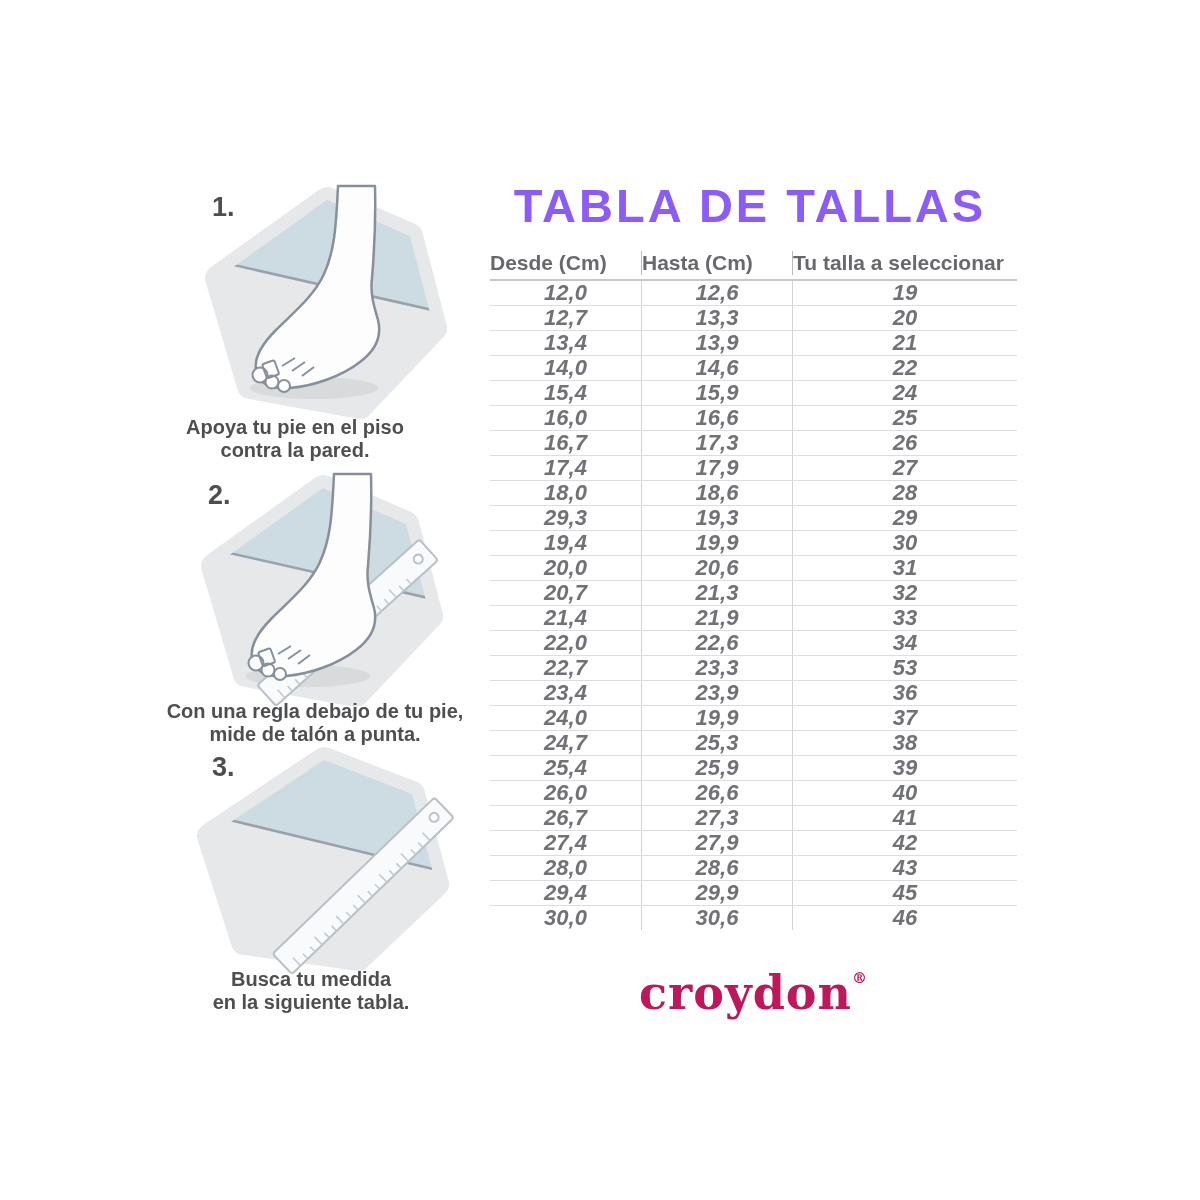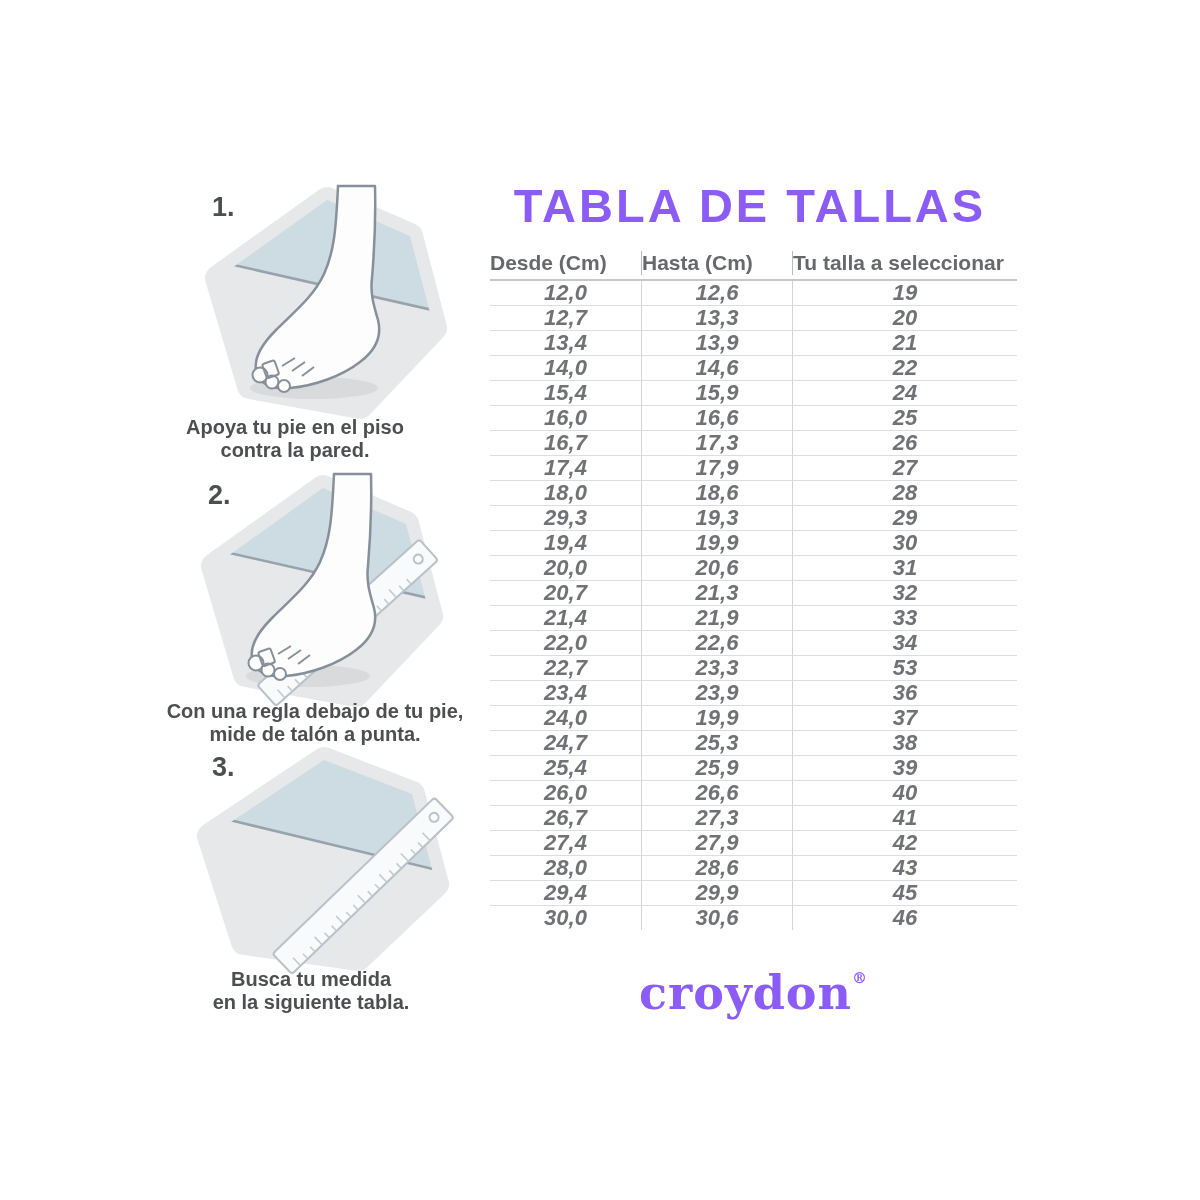--- a/index.html
+++ b/index.html
@@ -193,7 +193,7 @@
       </div>
   </div>
 
-  <div class="brand" style="color: #8b5cf6;">
+  <div class="brand" style="color: #be185d;">
     <span id="brandName">croydon</span><sup>®</sup>
   </div>
 

